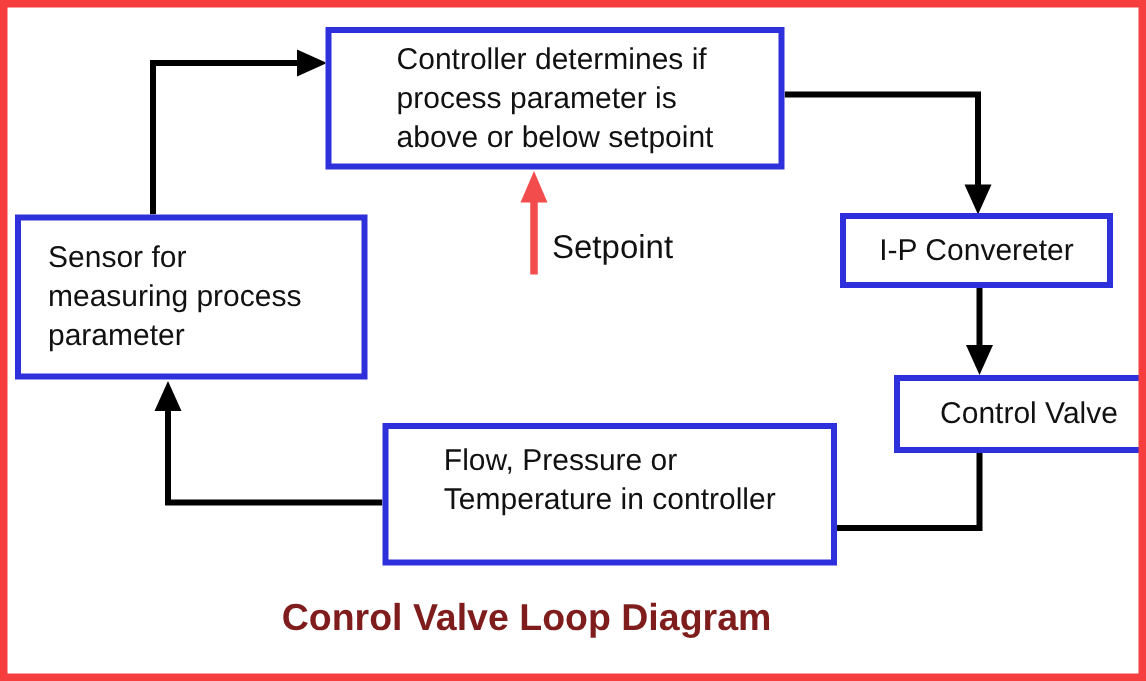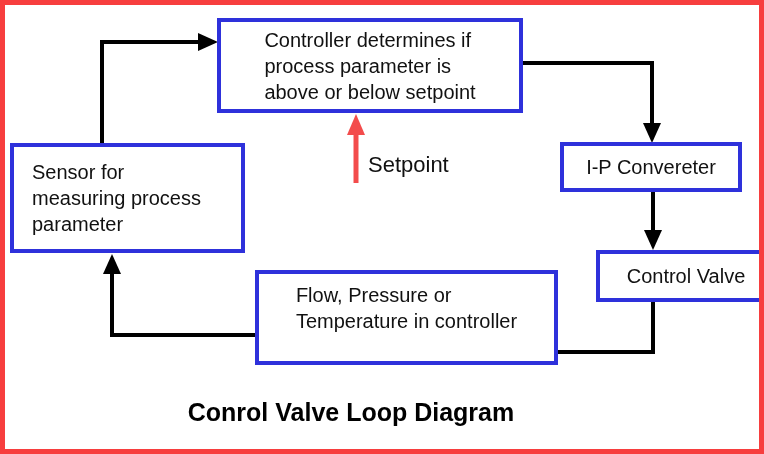--- a/index.html
+++ b/index.html
@@ -53,7 +53,7 @@
                      justify-content: flex-start; padding-left: 18px; text-align: left; }
   .node-ip         { left: 560px; top: 142px; width: 182px; height: 50px; }
   .node-valve      { left: 596px; top: 250px; width: 180px; height: 52px; }
-  .node-process    { left: 255px; top: 270px; width: 303px; height: 95px;
+  .node-process    { left: 255px; top: 282px; width: 303px; height: 95px;
                      align-items: flex-start; padding-top: 8px; }
 
   .setpoint-label {

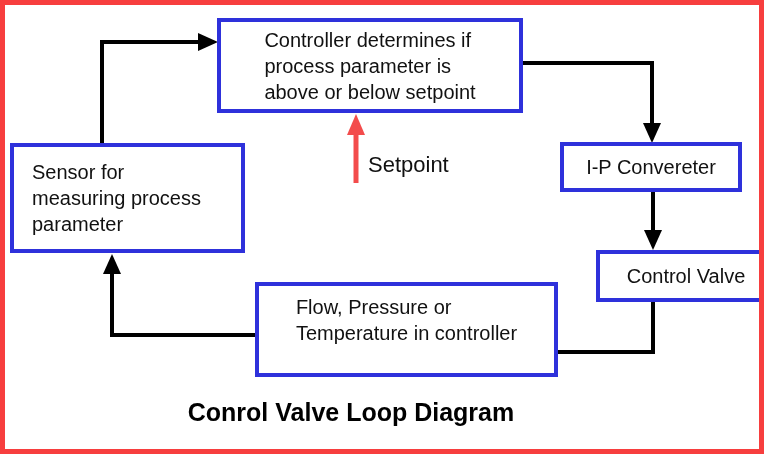--- a/index.html
+++ b/index.html
@@ -70,7 +70,7 @@
     text-align: center;
     font-size: 25px;
     font-weight: bold;
-    color: #000000;
+    color: #7f1d1d;
     z-index: 2;
   }
 </style>

